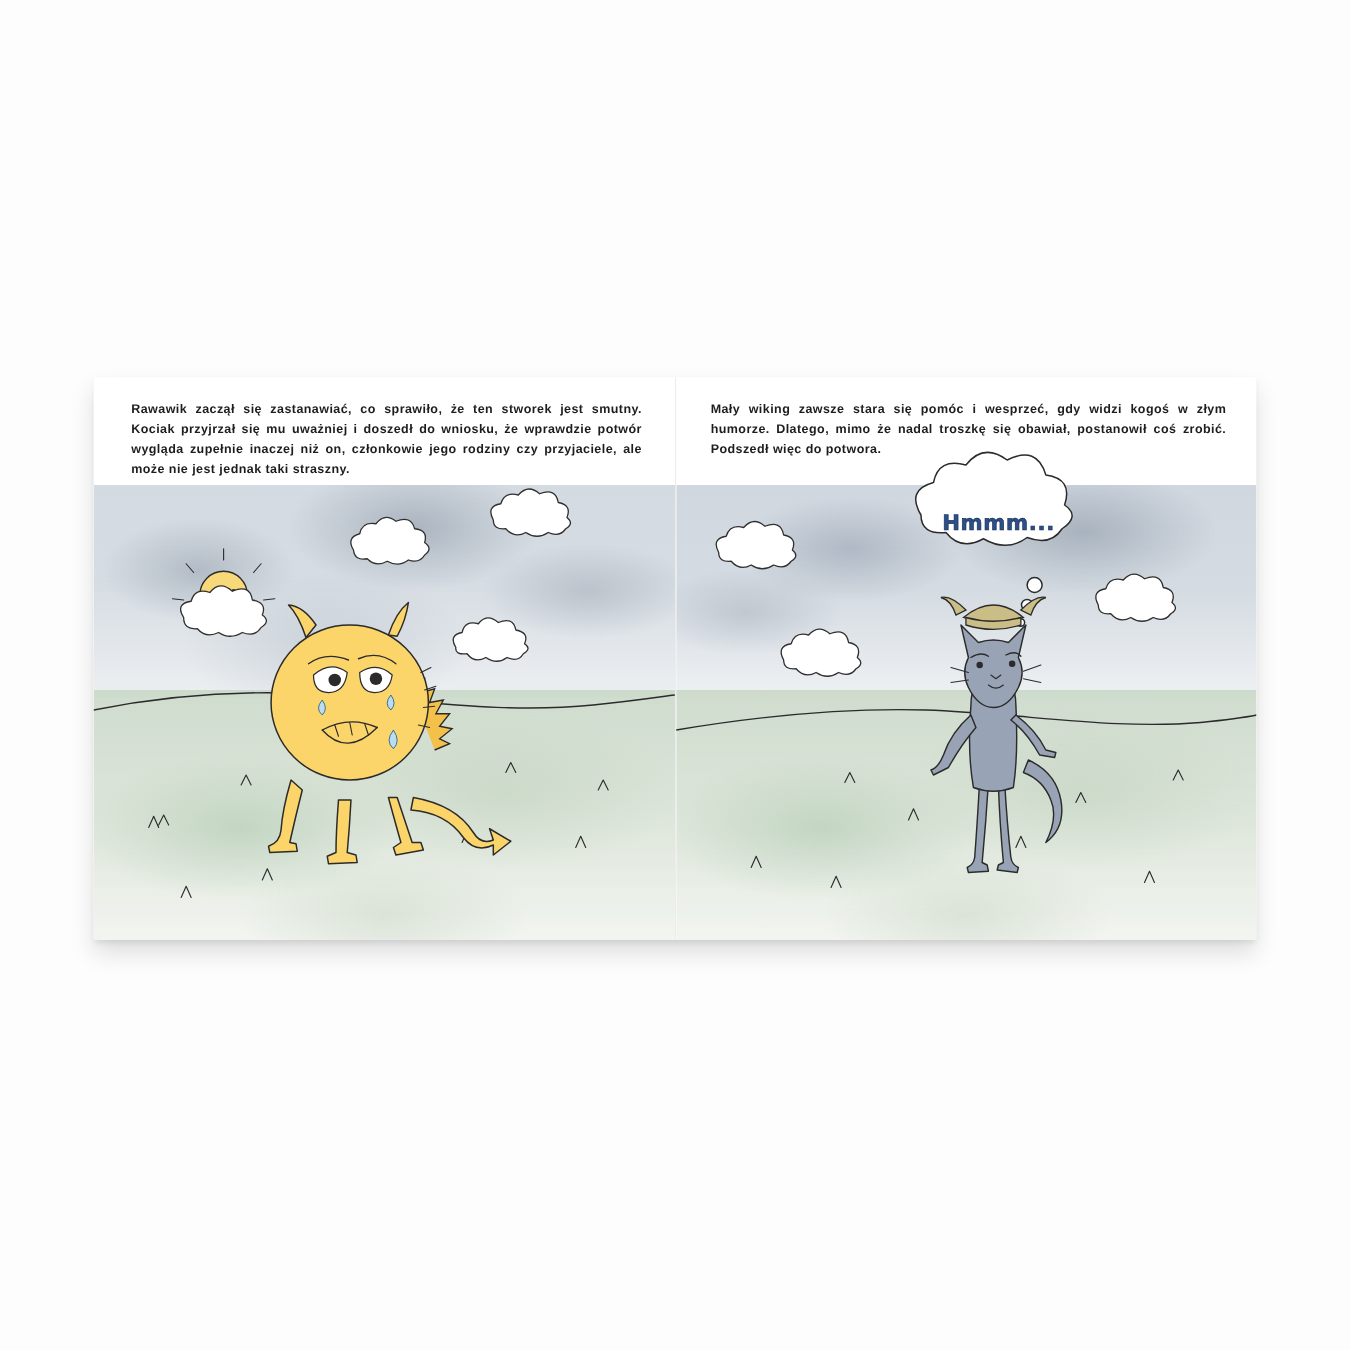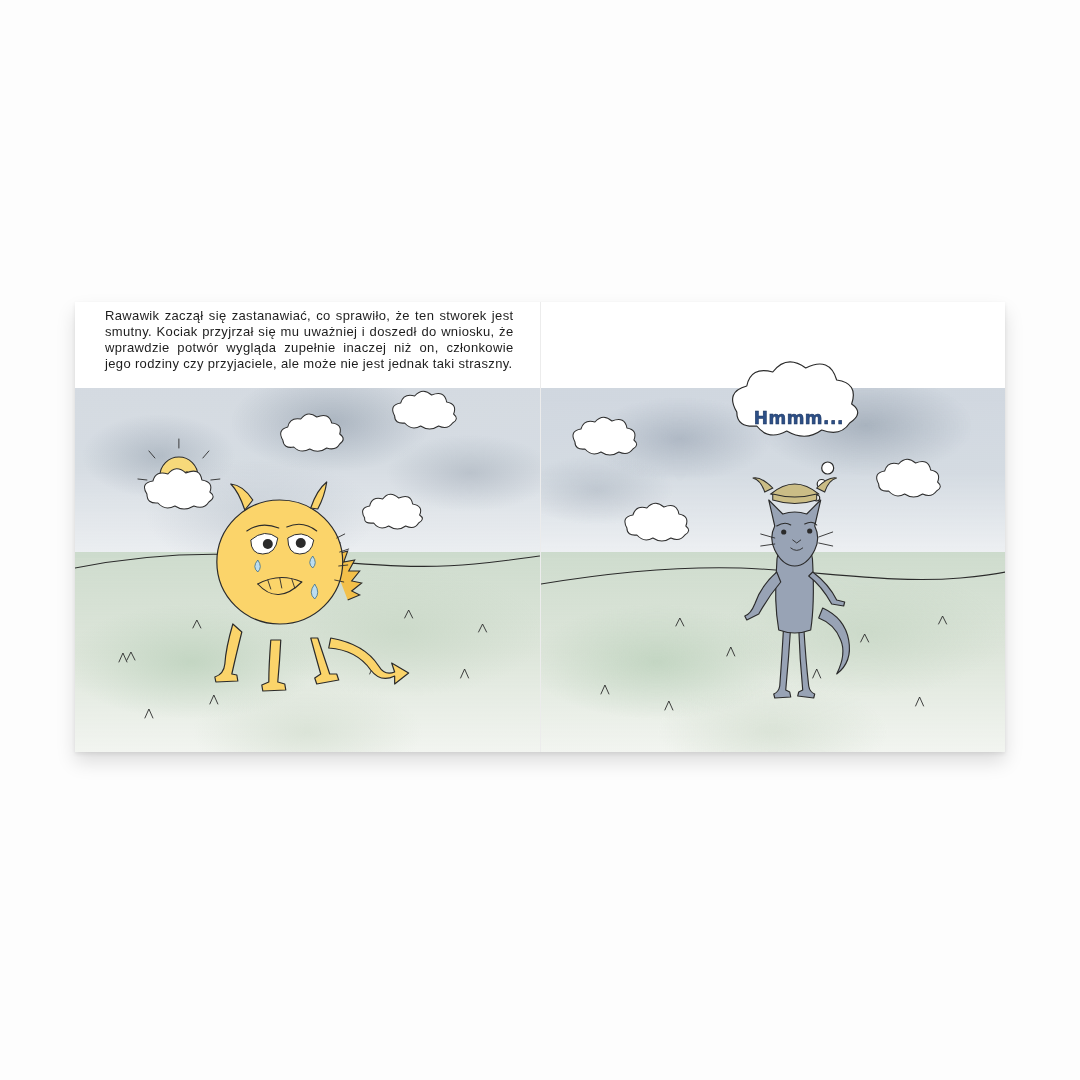--- a/index.html
+++ b/index.html
@@ -33,13 +33,14 @@
   
   .text{
     position:absolute;
-    left:30px;right:26px;top:6px;
+    left:30px;right:26px;top:18px;
     font-family:"Liberation Sans", sans-serif;
-    font-size:13px;
+    font-size:10px;
     line-height:16px;
     color:#1d1d1d;
     letter-spacing:0.35px;
     text-align:justify;
+    font-weight:bold;
   }
   .page.right .text{left:28px;right:24px;}
 

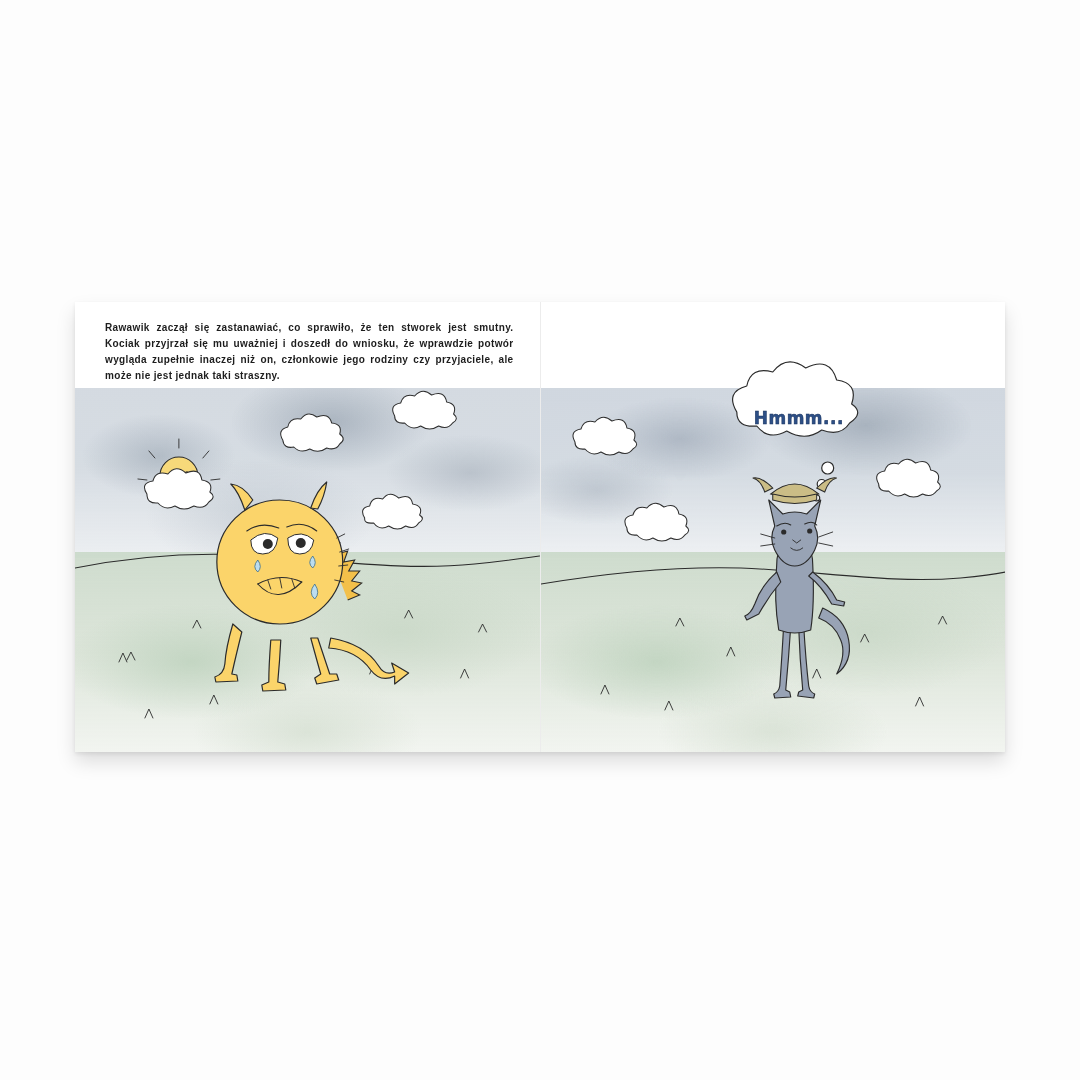--- a/index.html
+++ b/index.html
@@ -187,6 +187,7 @@
 
     <div class="page right">
 
+      <div class="text">Mały wiking zawsze stara się pomóc i wesprzeć, gdy widzi kogoś w złym humorze. Dlatego, mimo że nadal troszkę się obawiał, postanowił coś zrobić. Podszedł więc do potwora.</div>
 
       <div class="illus">
         <div class="sky soft2"></div>

